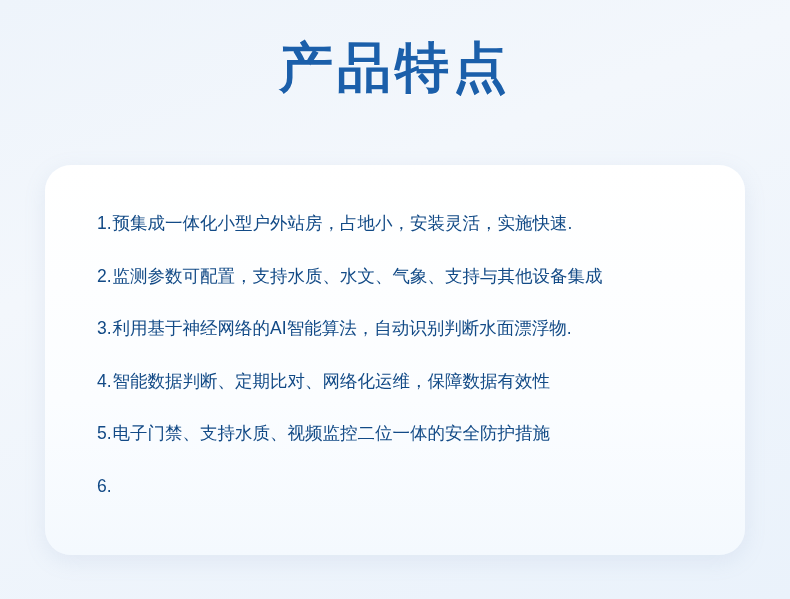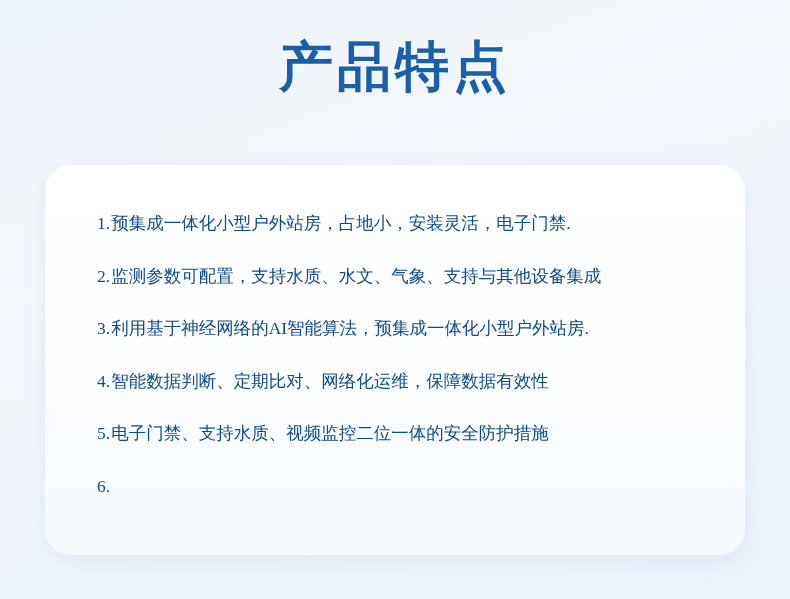--- a/index.html
+++ b/index.html
@@ -18,7 +18,6 @@
     width: 790px;
     height: 599px;
     box-sizing: border-box;
-    font-family: Liberation Serif, serif;
   }
   .page-title {
     text-align: center;

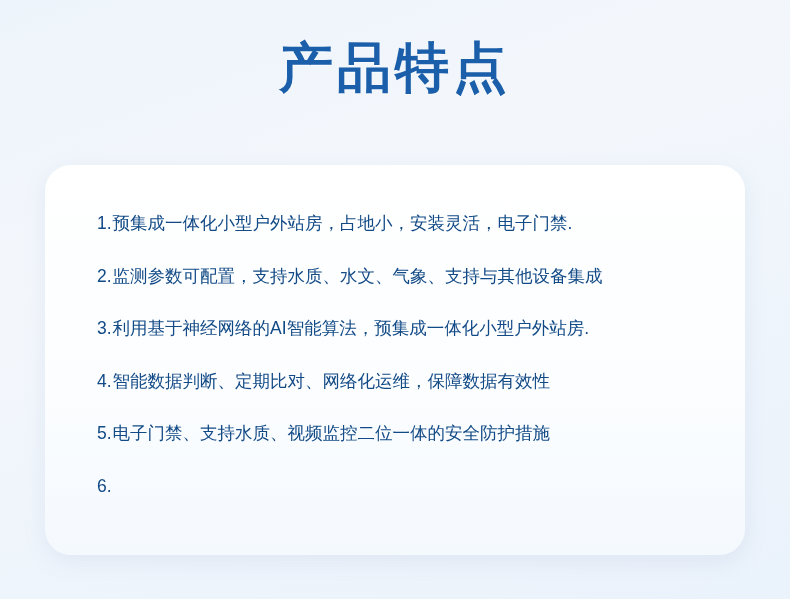--- a/index.html
+++ b/index.html
@@ -78,7 +78,7 @@
 
       <li class="feature-item">
         <span class="feature-index">1.</span>
-        <span class="feature-text">预集成一体化小型户外站房，占地小，安装灵活，电子门禁.</span>
+        <span class="feature-text">预集成一体化小型户外站房，占地小，安装灵活，实施快速.</span>
       </li>
 
       <li class="feature-item">

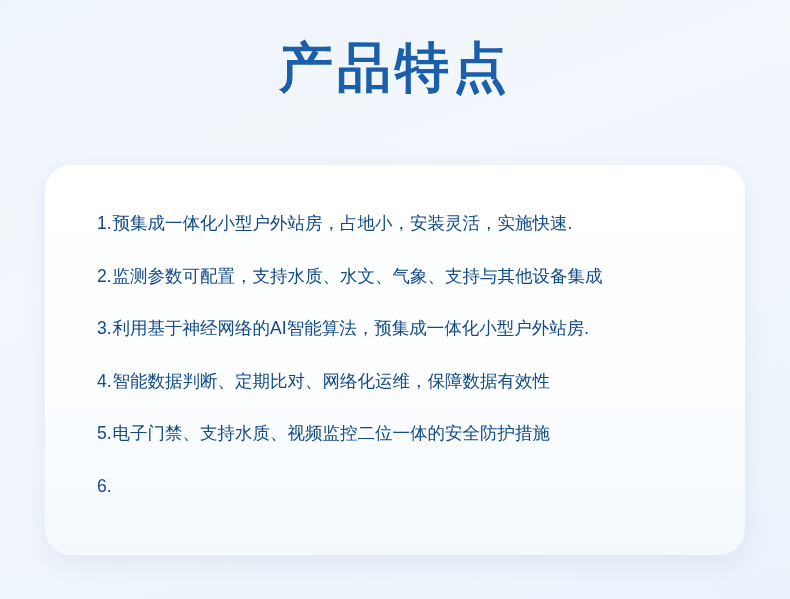--- a/index.html
+++ b/index.html
@@ -88,7 +88,7 @@
 
       <li class="feature-item">
         <span class="feature-index">3.</span>
-        <span class="feature-text">利用基于神经网络的AI智能算法，预集成一体化小型户外站房.</span>
+        <span class="feature-text">利用基于神经网络的AI智能算法，自动识别判断水面漂浮物.</span>
       </li>
 
       <li class="feature-item">

